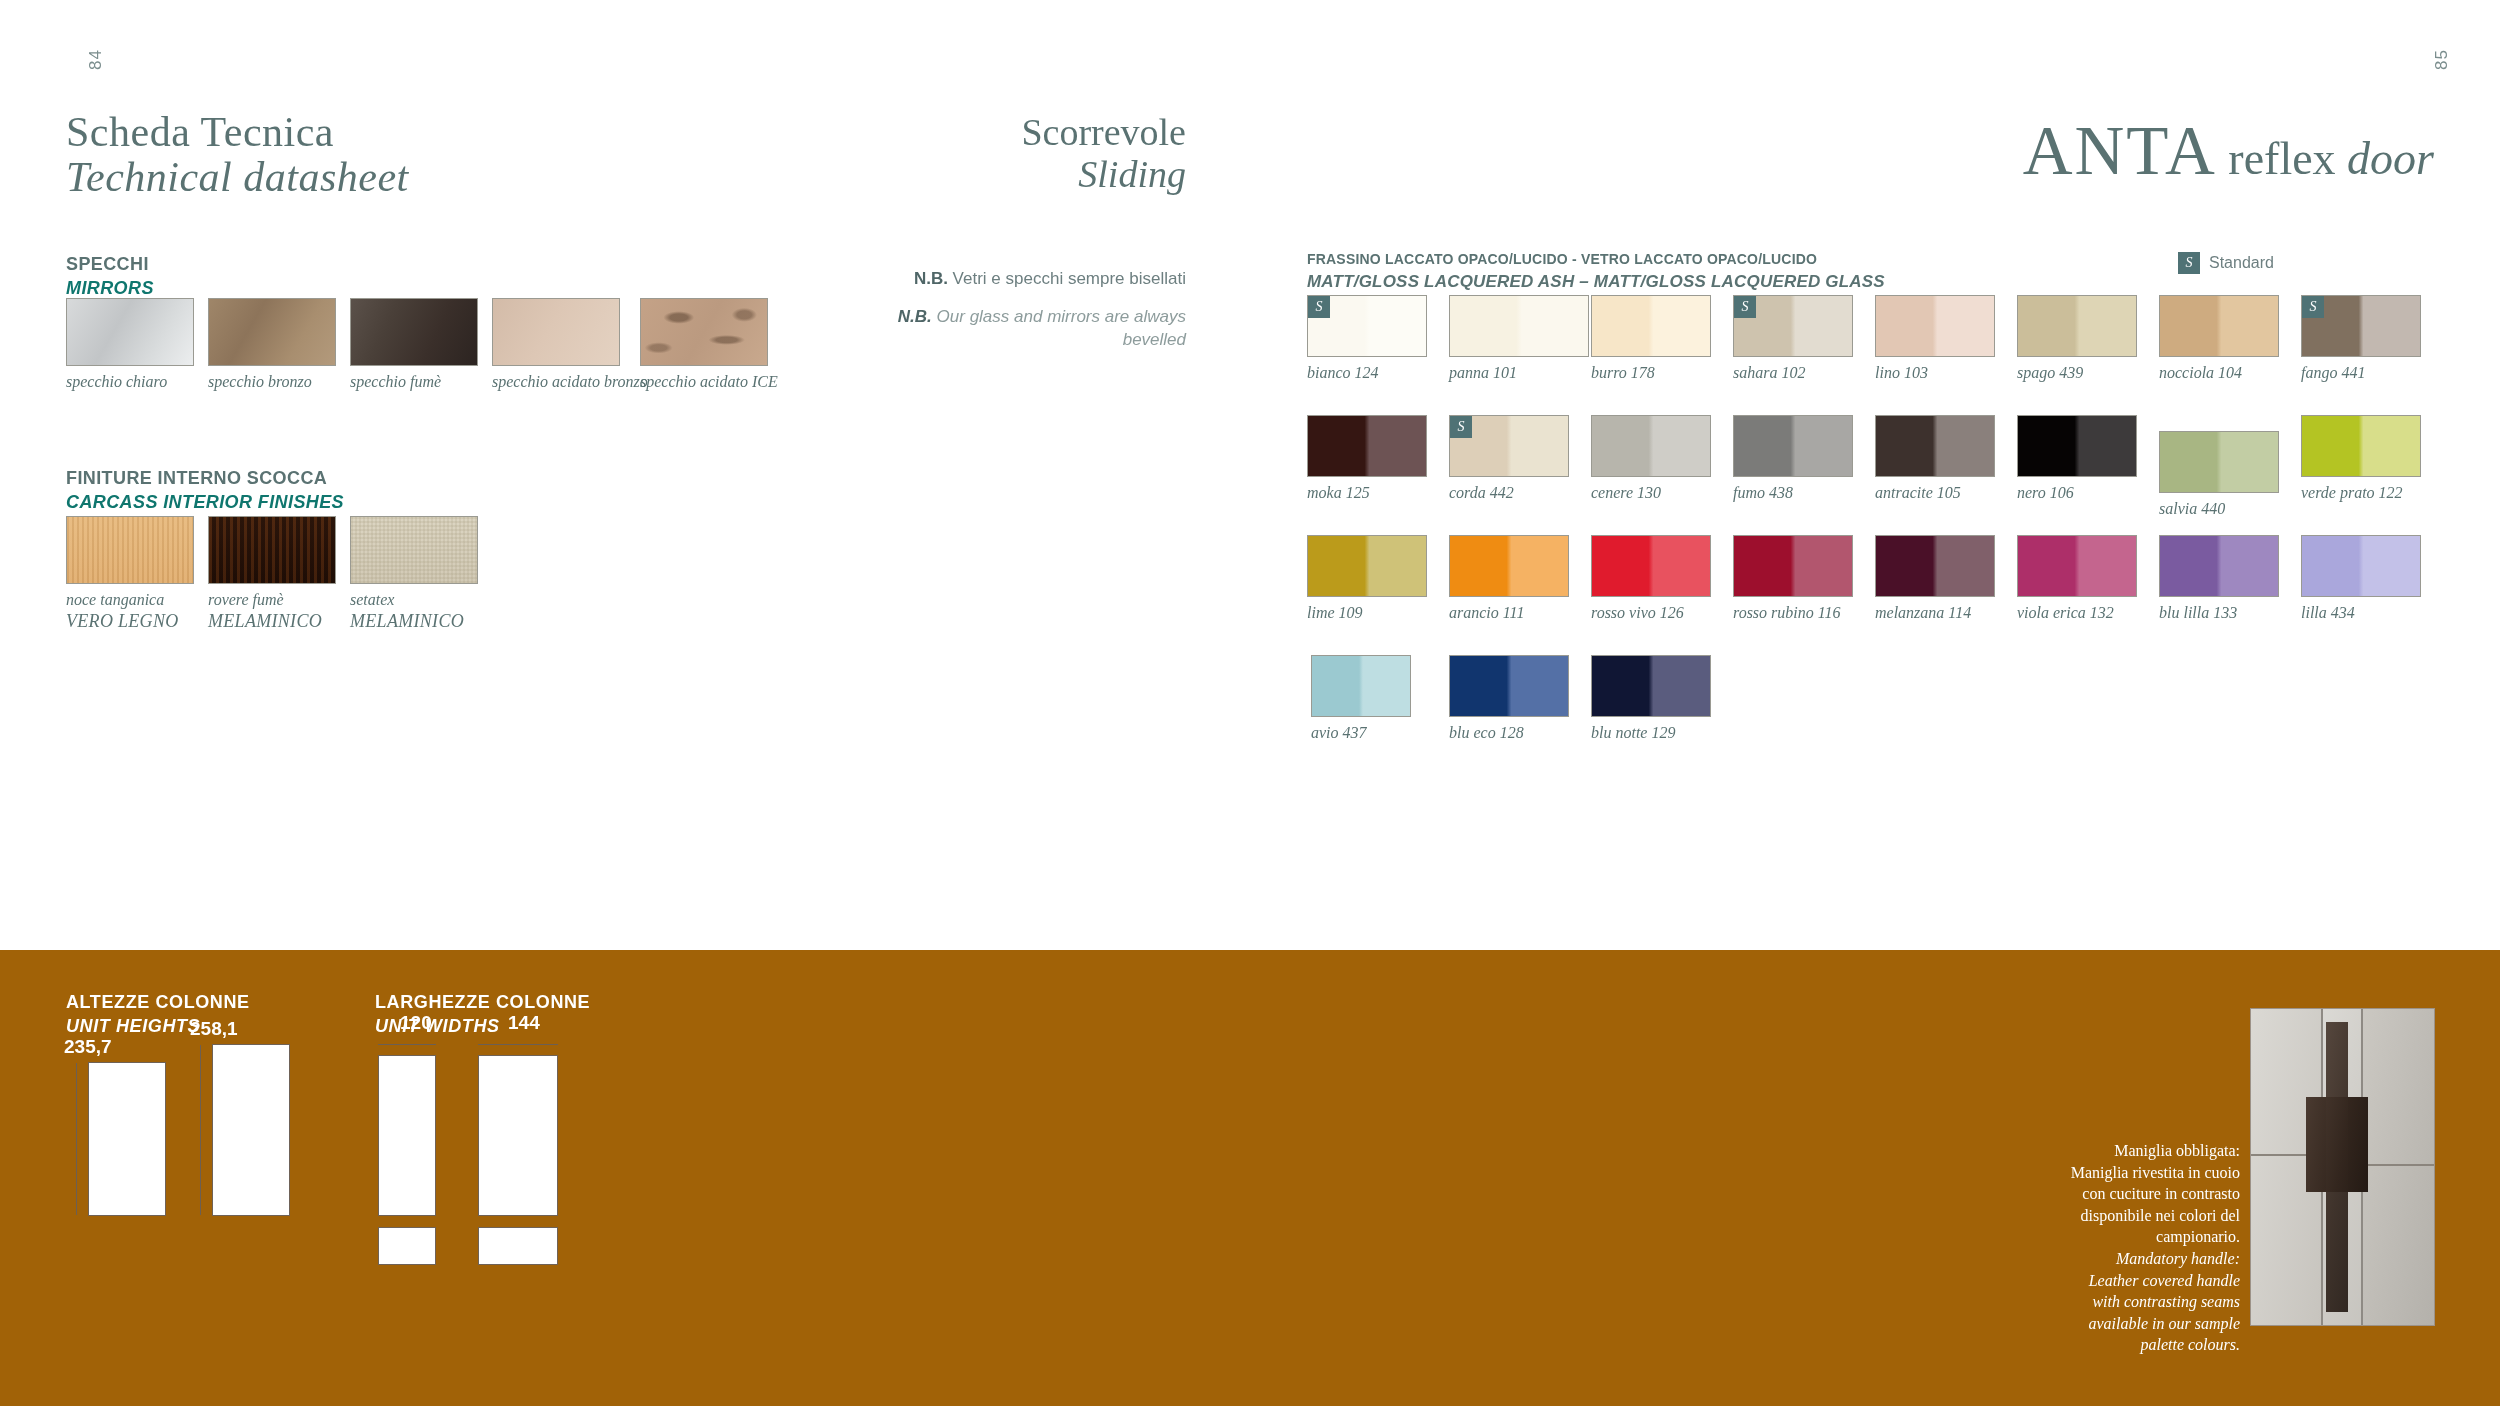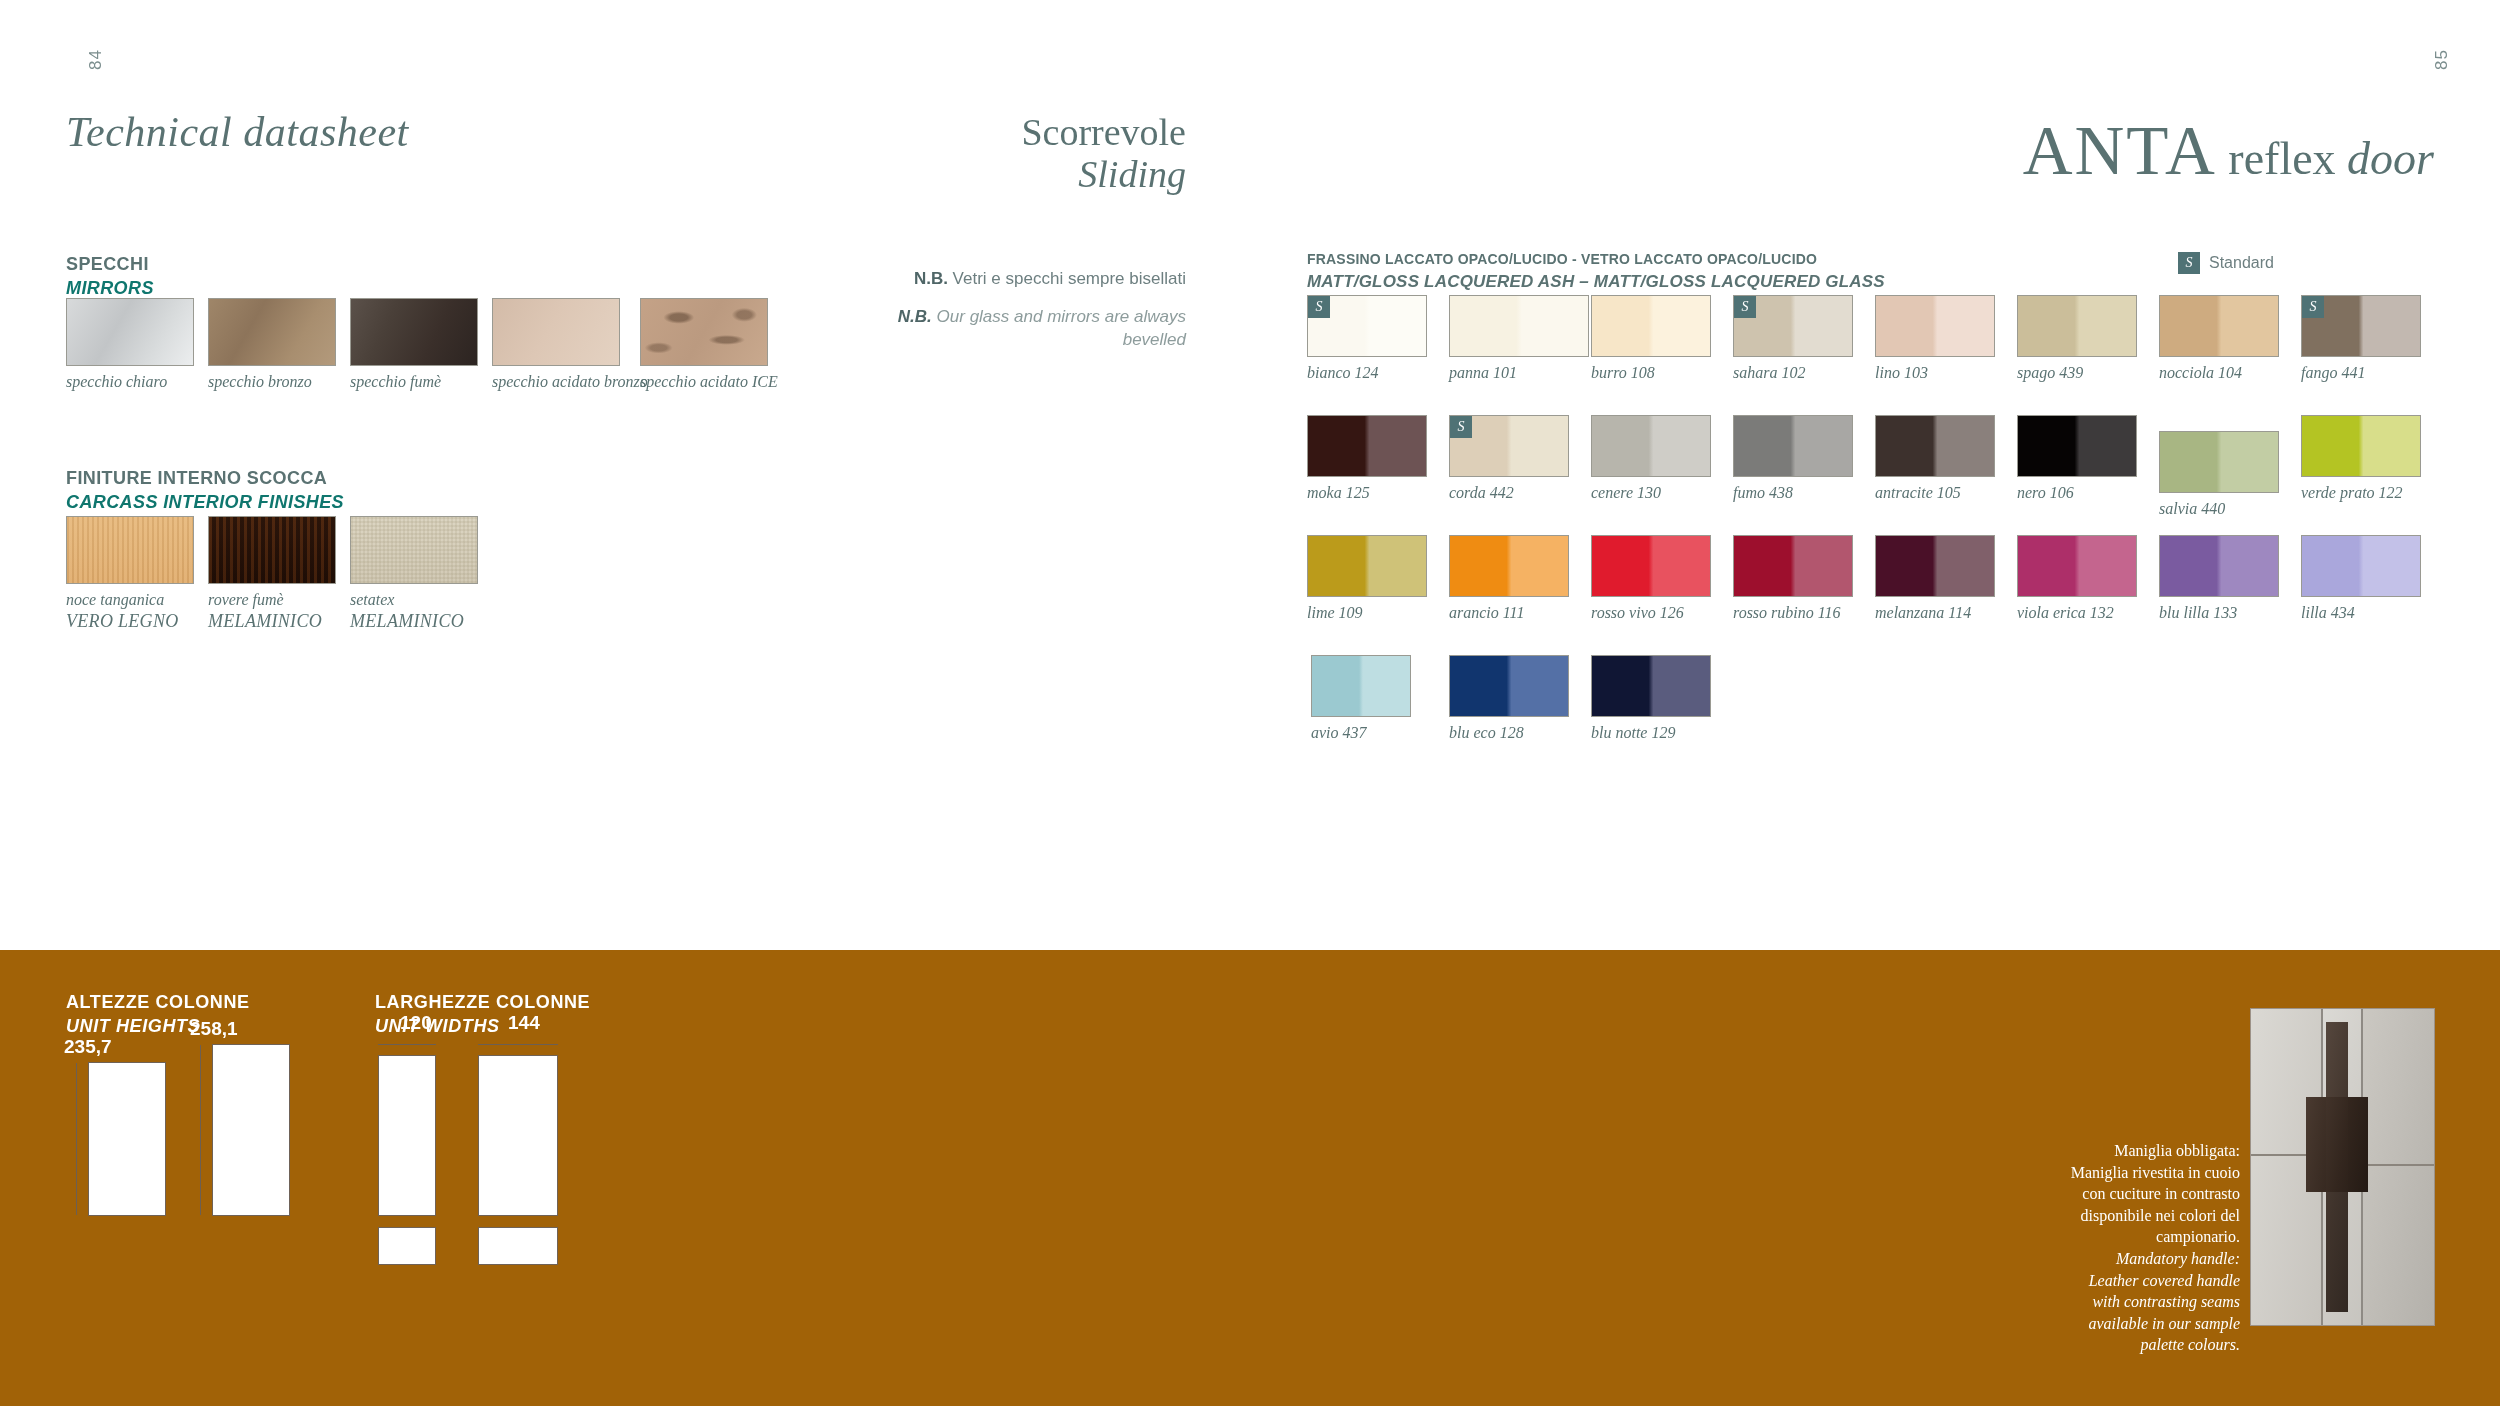--- a/index.html
+++ b/index.html
@@ -274,6 +274,7 @@
   <div class="page-num" style="left:2432px; top:70px;">85</div>
 
   <div class="title-block" style="left:66px; top:110px;">
+    <div class="title-it">Scheda Tecnica</div>
     <div class="title-en">Technical datasheet</div>
   </div>
 

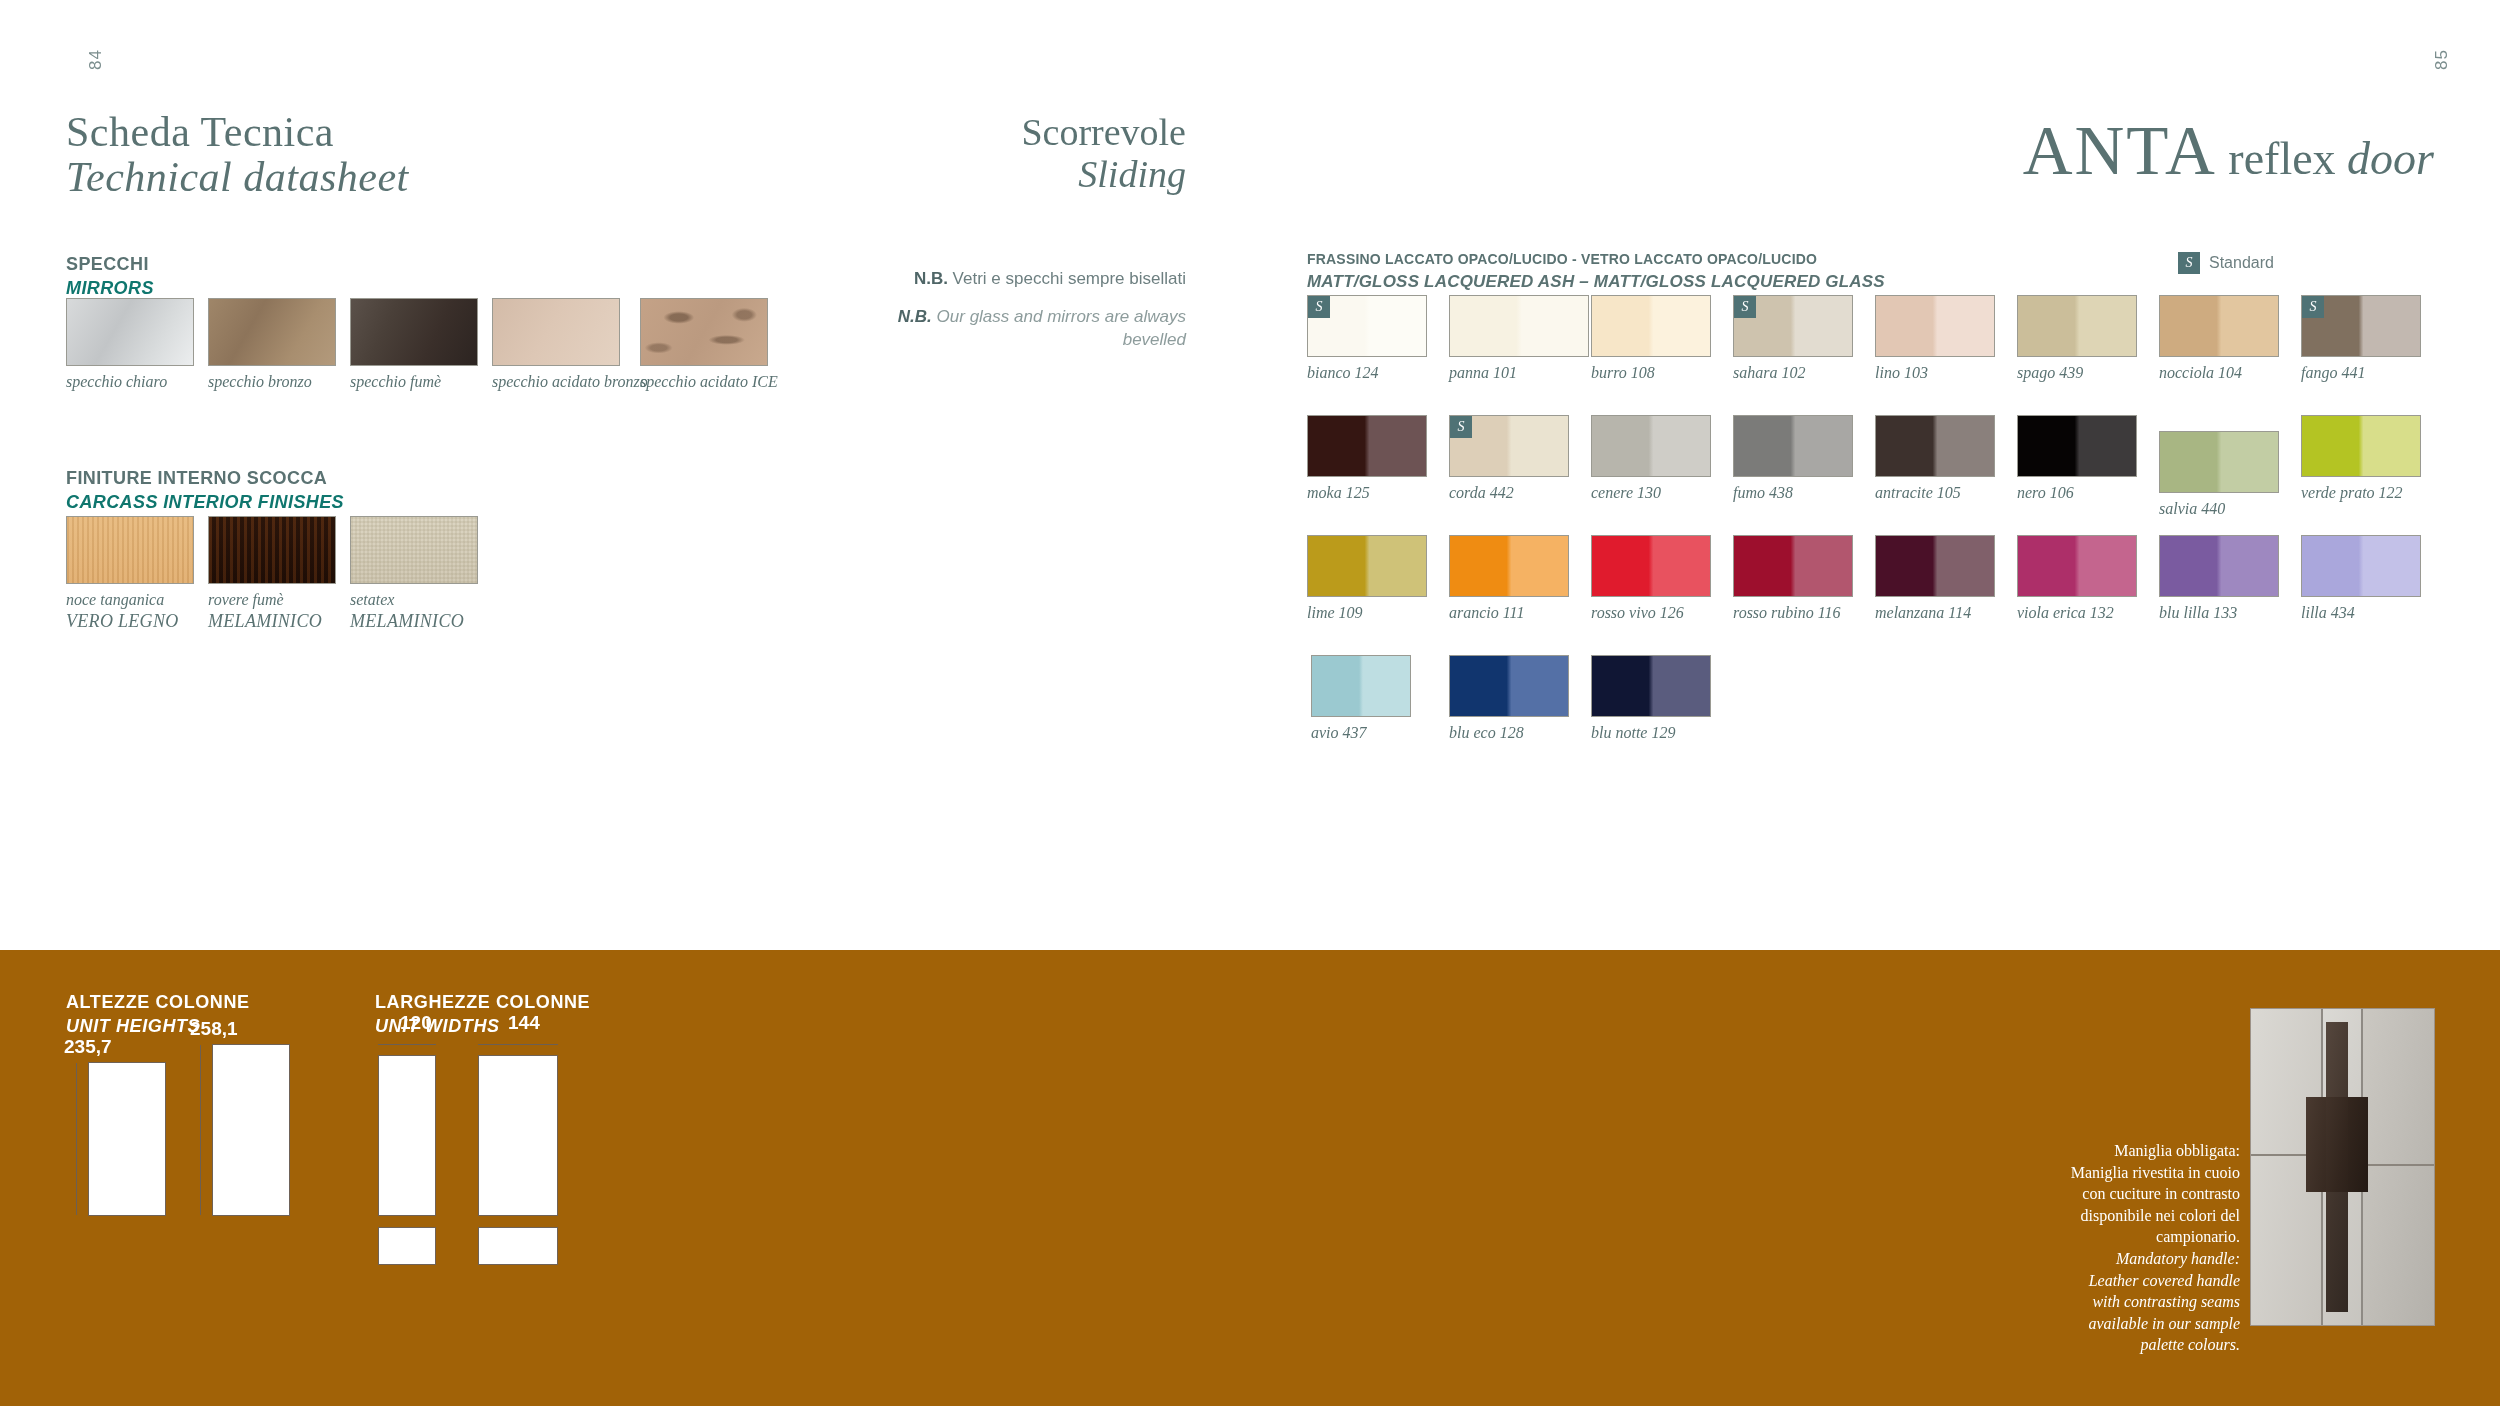--- a/index.html
+++ b/index.html
@@ -384,7 +384,7 @@
       </div>
       <div class="swatch-wrap" style="left: 284px; top: 0px; width: 120px; height: 62px;">
         <div class="swatch" style="background: linear-gradient(90deg, rgb(247, 230, 200) 0%, rgb(247, 230, 200) 48%, rgb(252, 242, 221) 52%, rgb(252, 242, 221) 100%);"></div>
-        <div class="swatch-label">burro 108</div>
+        <div class="swatch-label">burro 178</div>
       </div>
       <div class="swatch-wrap" style="left: 426px; top: 0px; width: 120px; height: 62px;">
         <div class="swatch" style="background: linear-gradient(90deg, rgb(206, 195, 174) 0%, rgb(206, 195, 174) 48%, rgb(226, 220, 208) 52%, rgb(226, 220, 208) 100%);">

